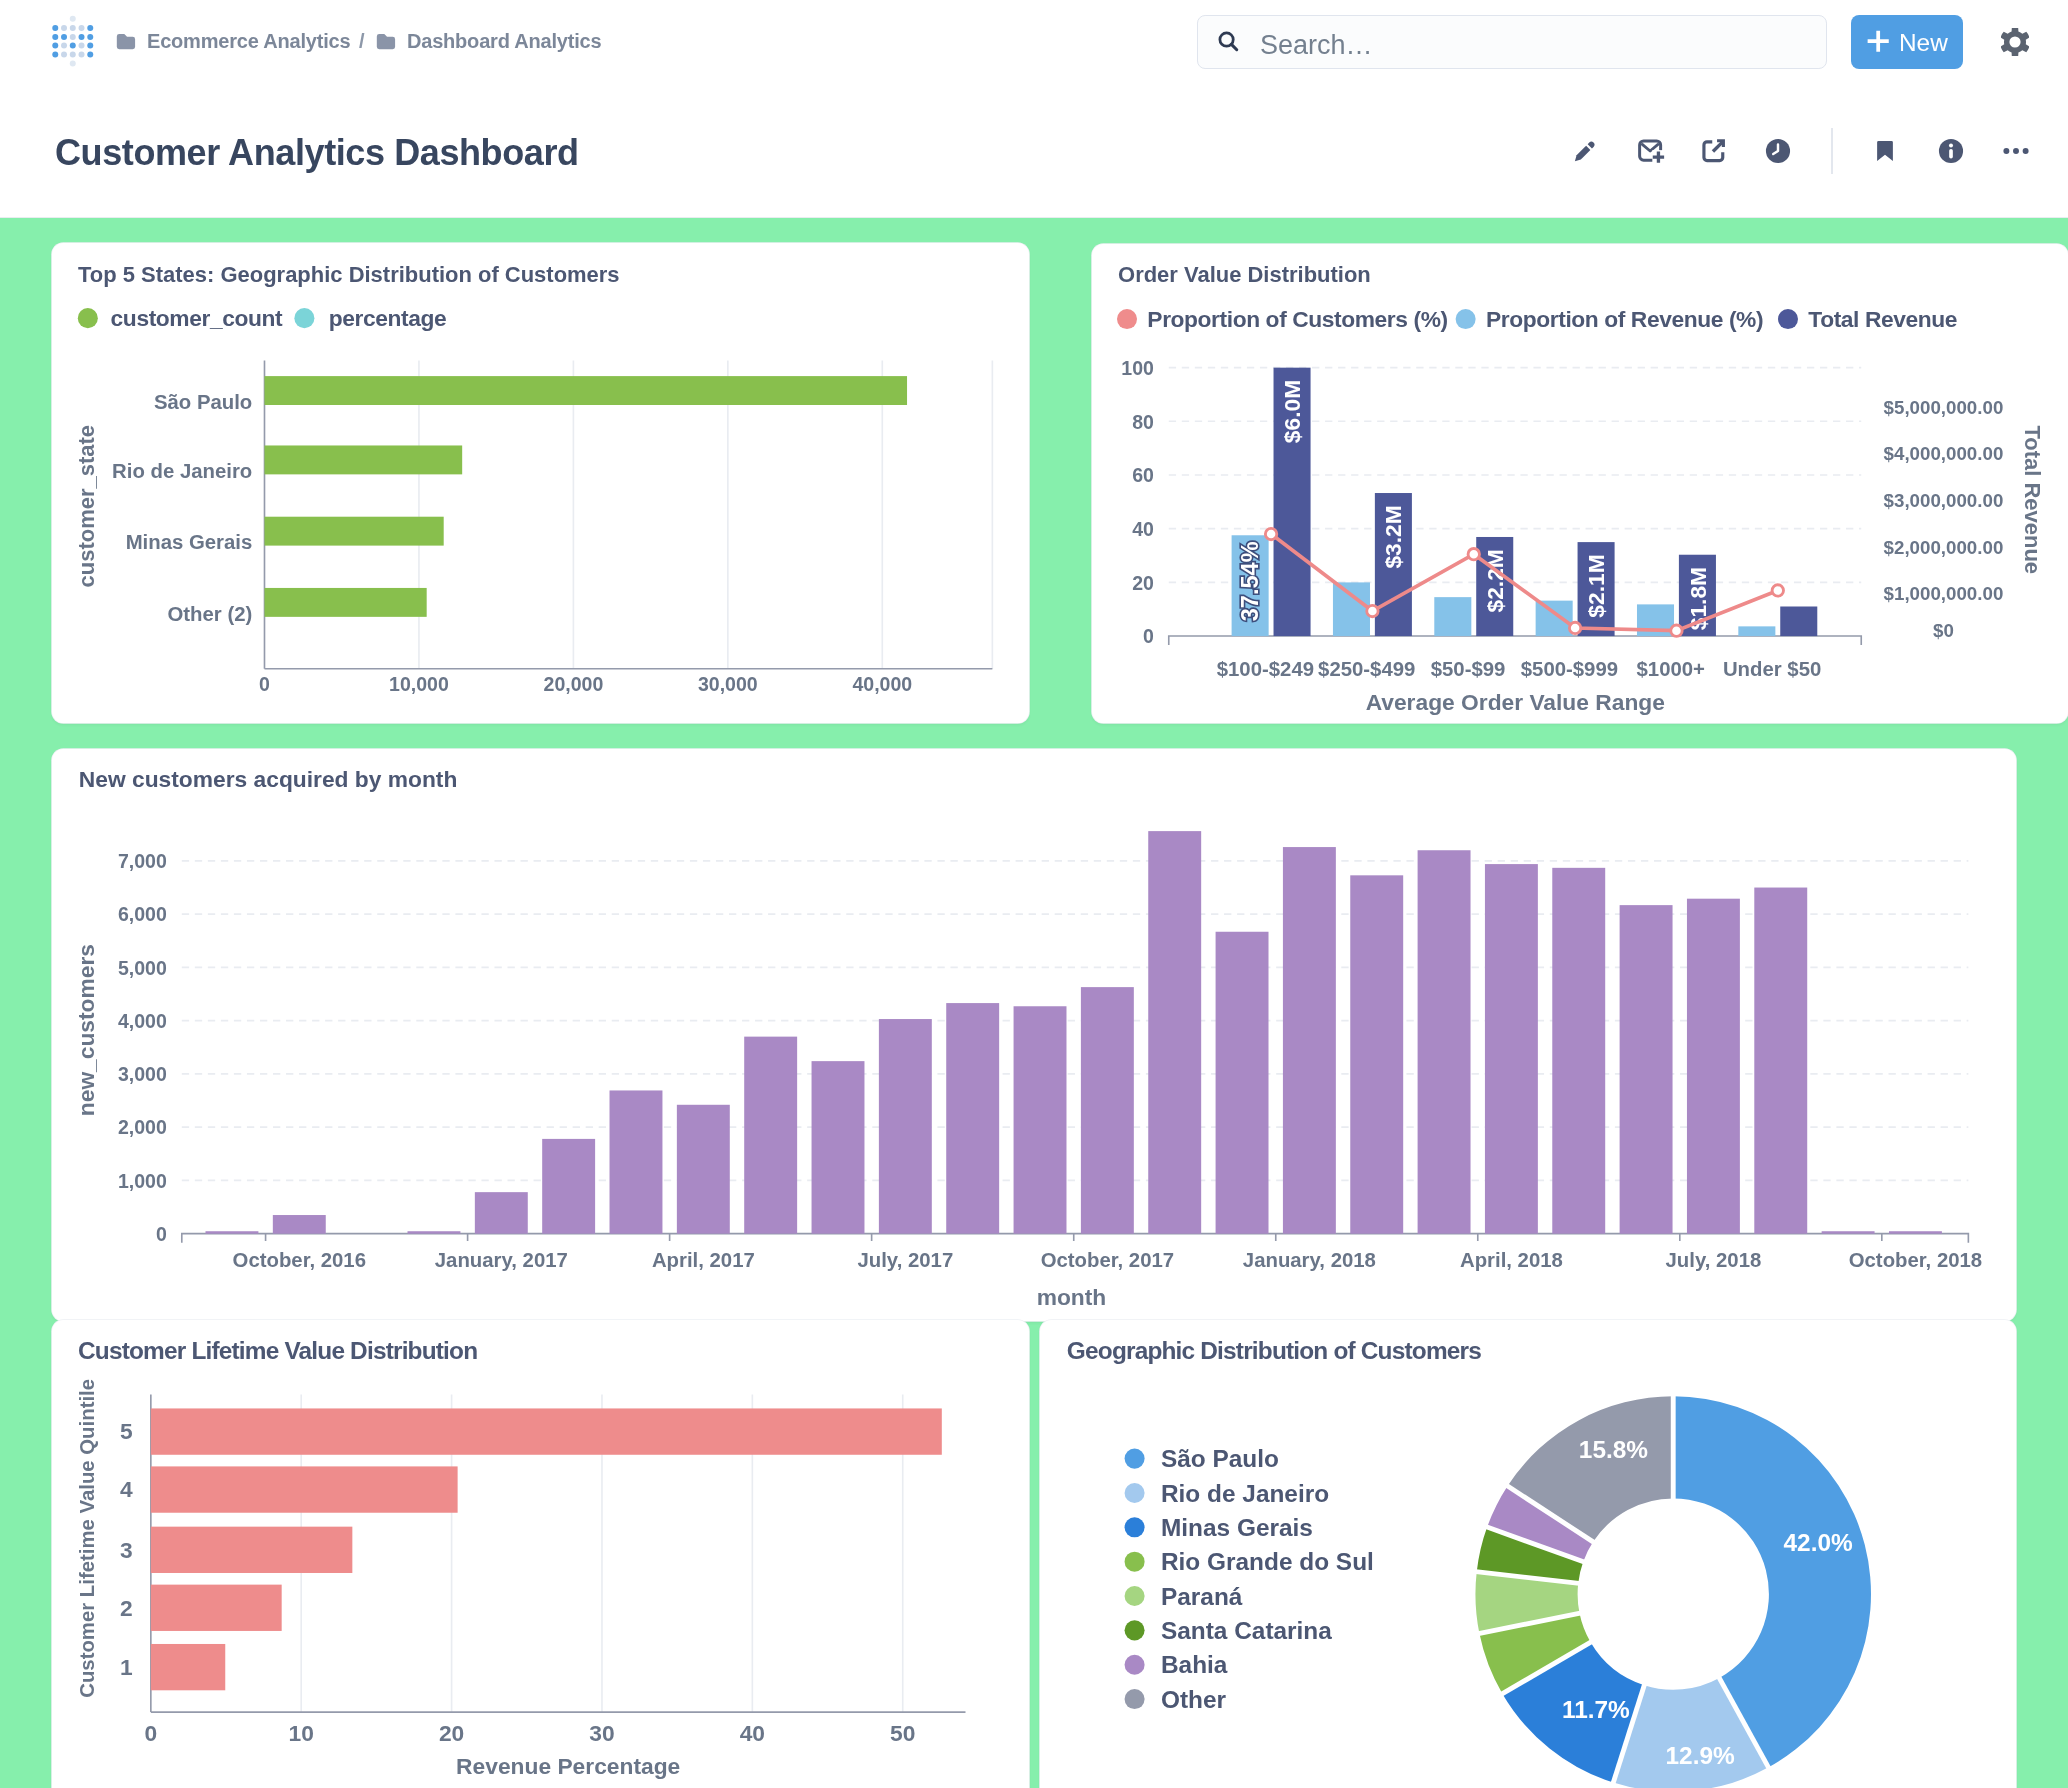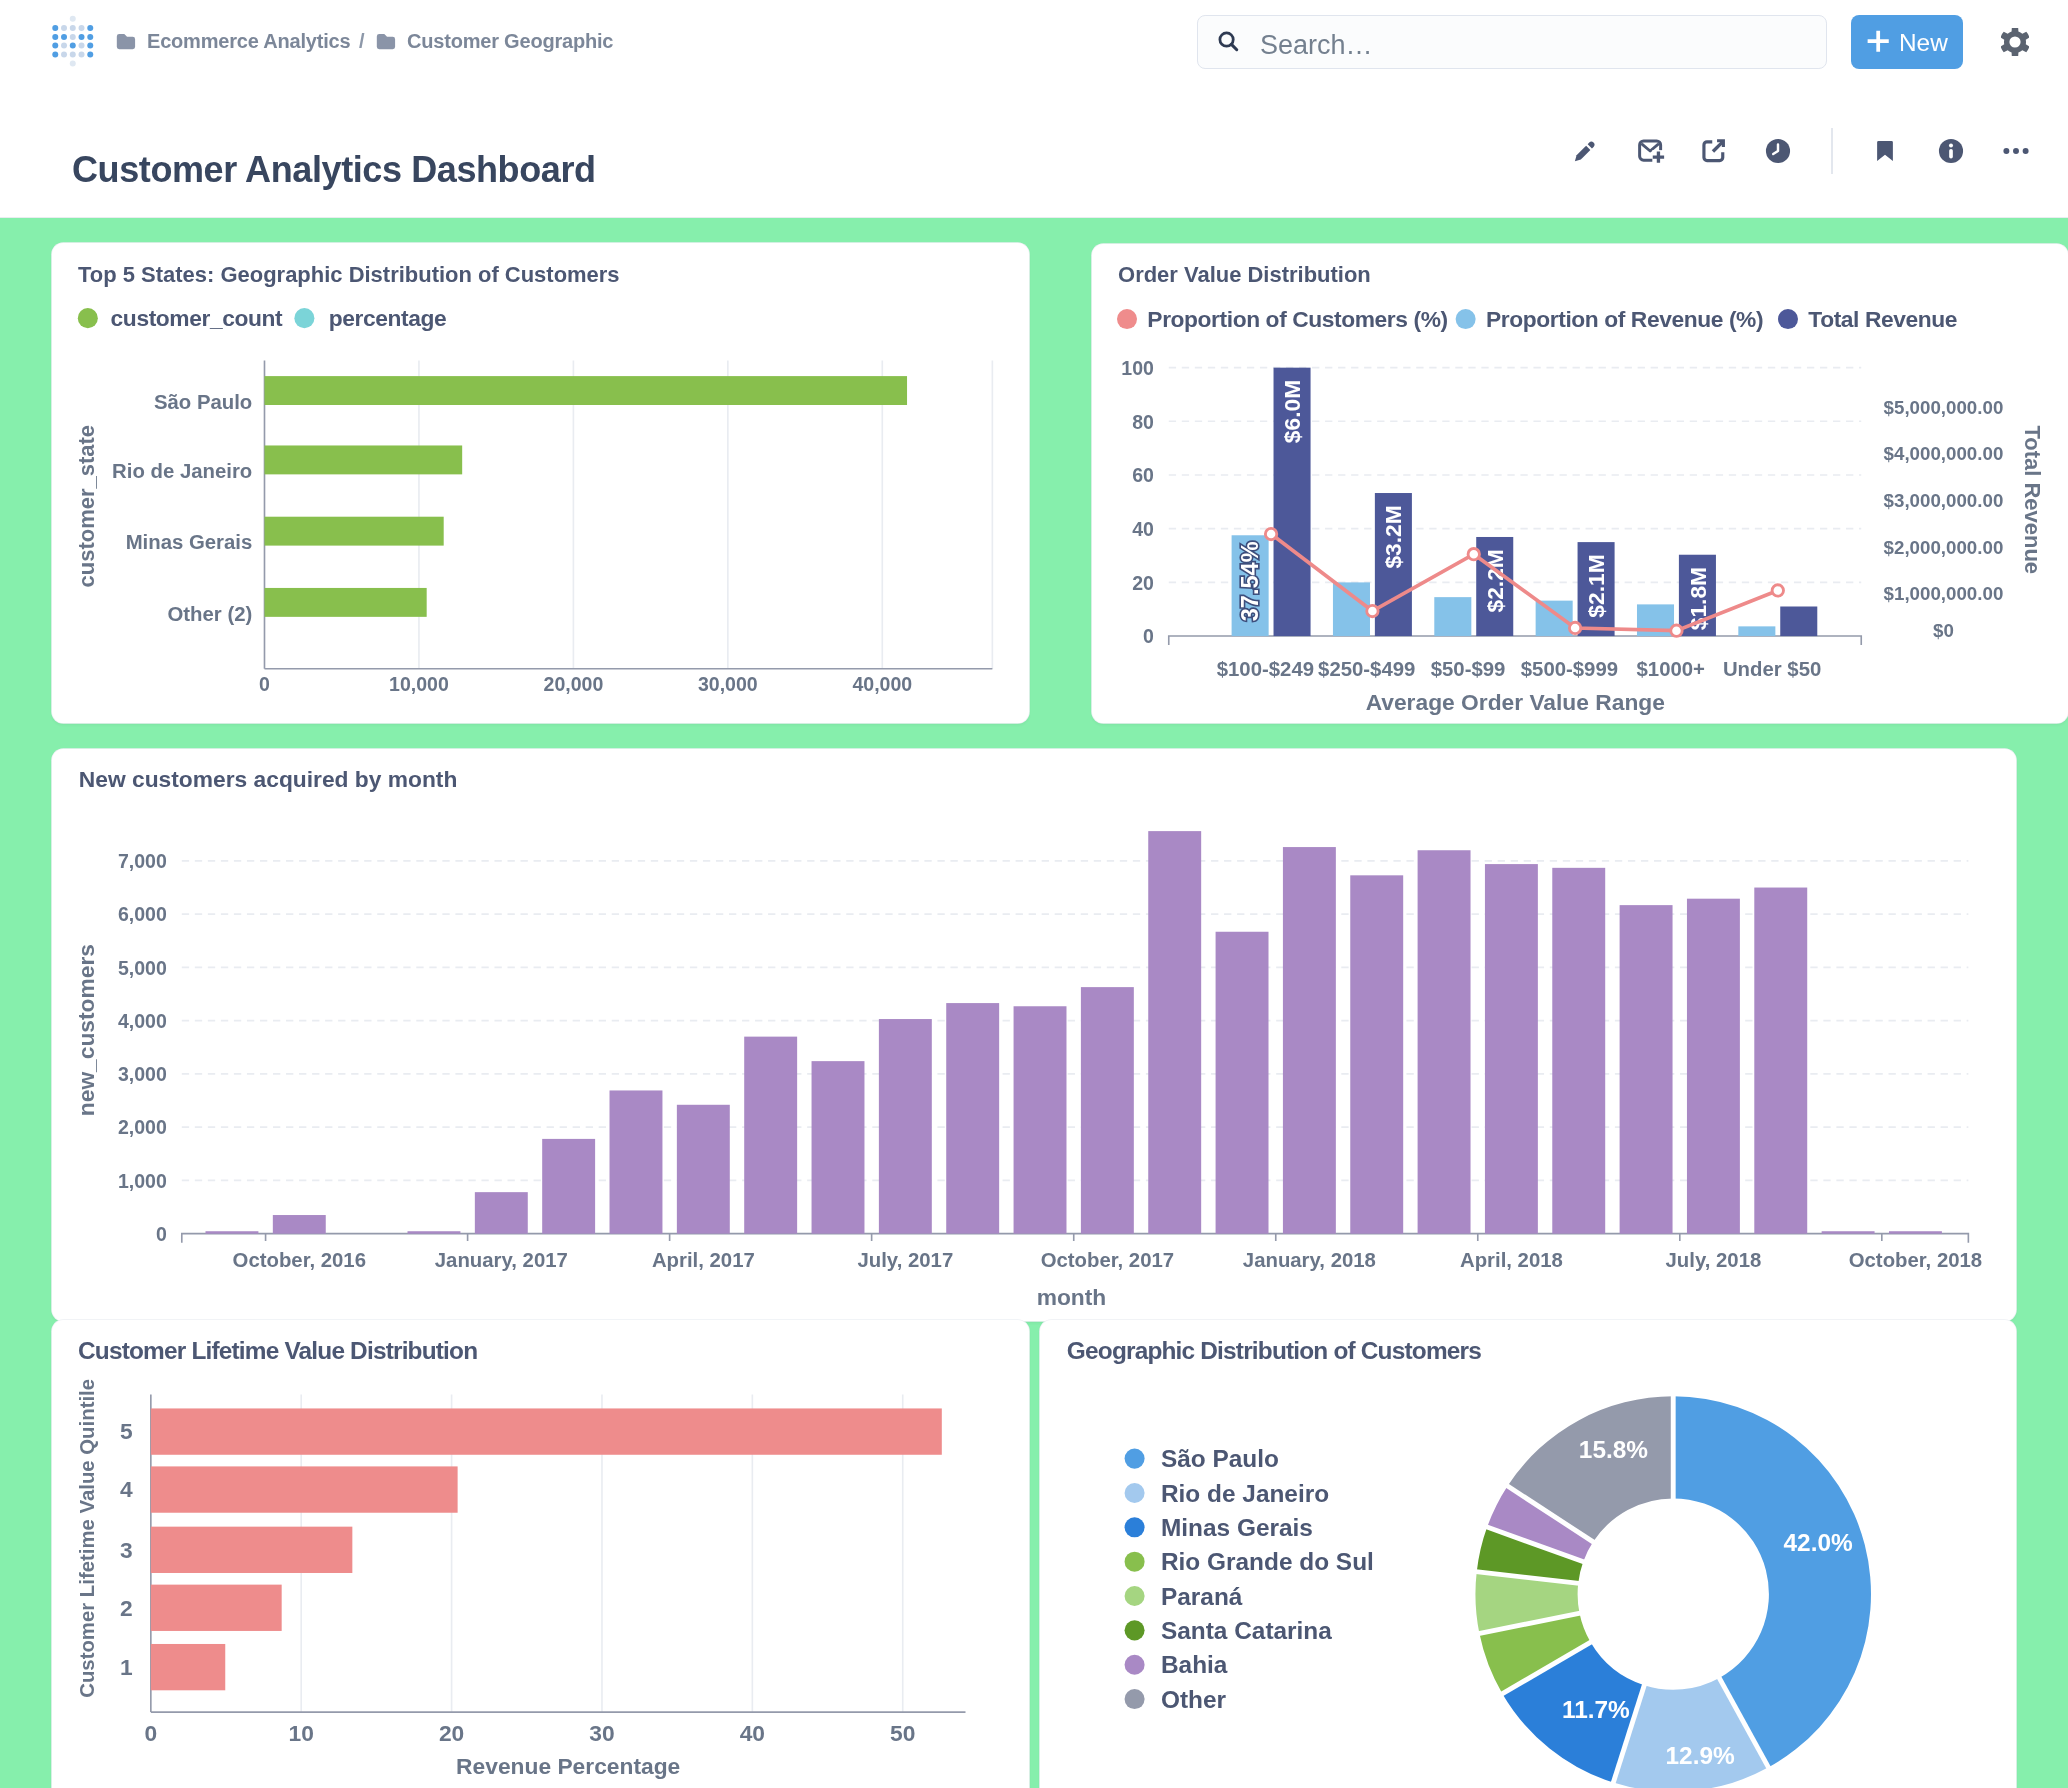--- a/index.html
+++ b/index.html
@@ -43,7 +43,7 @@
 <svg style="position:absolute;left:376px;top:32px" width="19.5" height="18" viewBox="0 0 24 22">
     <path d="M1 5.5 a3 3 0 0 1 3-3 h6.2 l3.4 3.4 h6.9 a3 3 0 0 1 3 3 V18 a3 3 0 0 1 -3 3 H4 a3 3 0 0 1 -3-3 Z" fill="#8a94a8"></path>
   </svg>
-<div class="bc" style="left:407px">Customer Geographic</div>
+<div class="bc" style="left:407px">Dashboard Analytics</div>
 <div style="position:absolute;left:1197px;top:14.7px;width:630px;height:54px;box-sizing:border-box;background:#fbfcfd;border:1.6px solid #e0e5ee;border-radius:8.1px"></div>
 <svg style="position:absolute;left:1216px;top:29px" width="24.4" height="24.4" viewBox="0 0 30 30">
     <circle cx="13" cy="13" r="8.2" fill="none" stroke="#2e3a52" stroke-width="3.4"></circle>

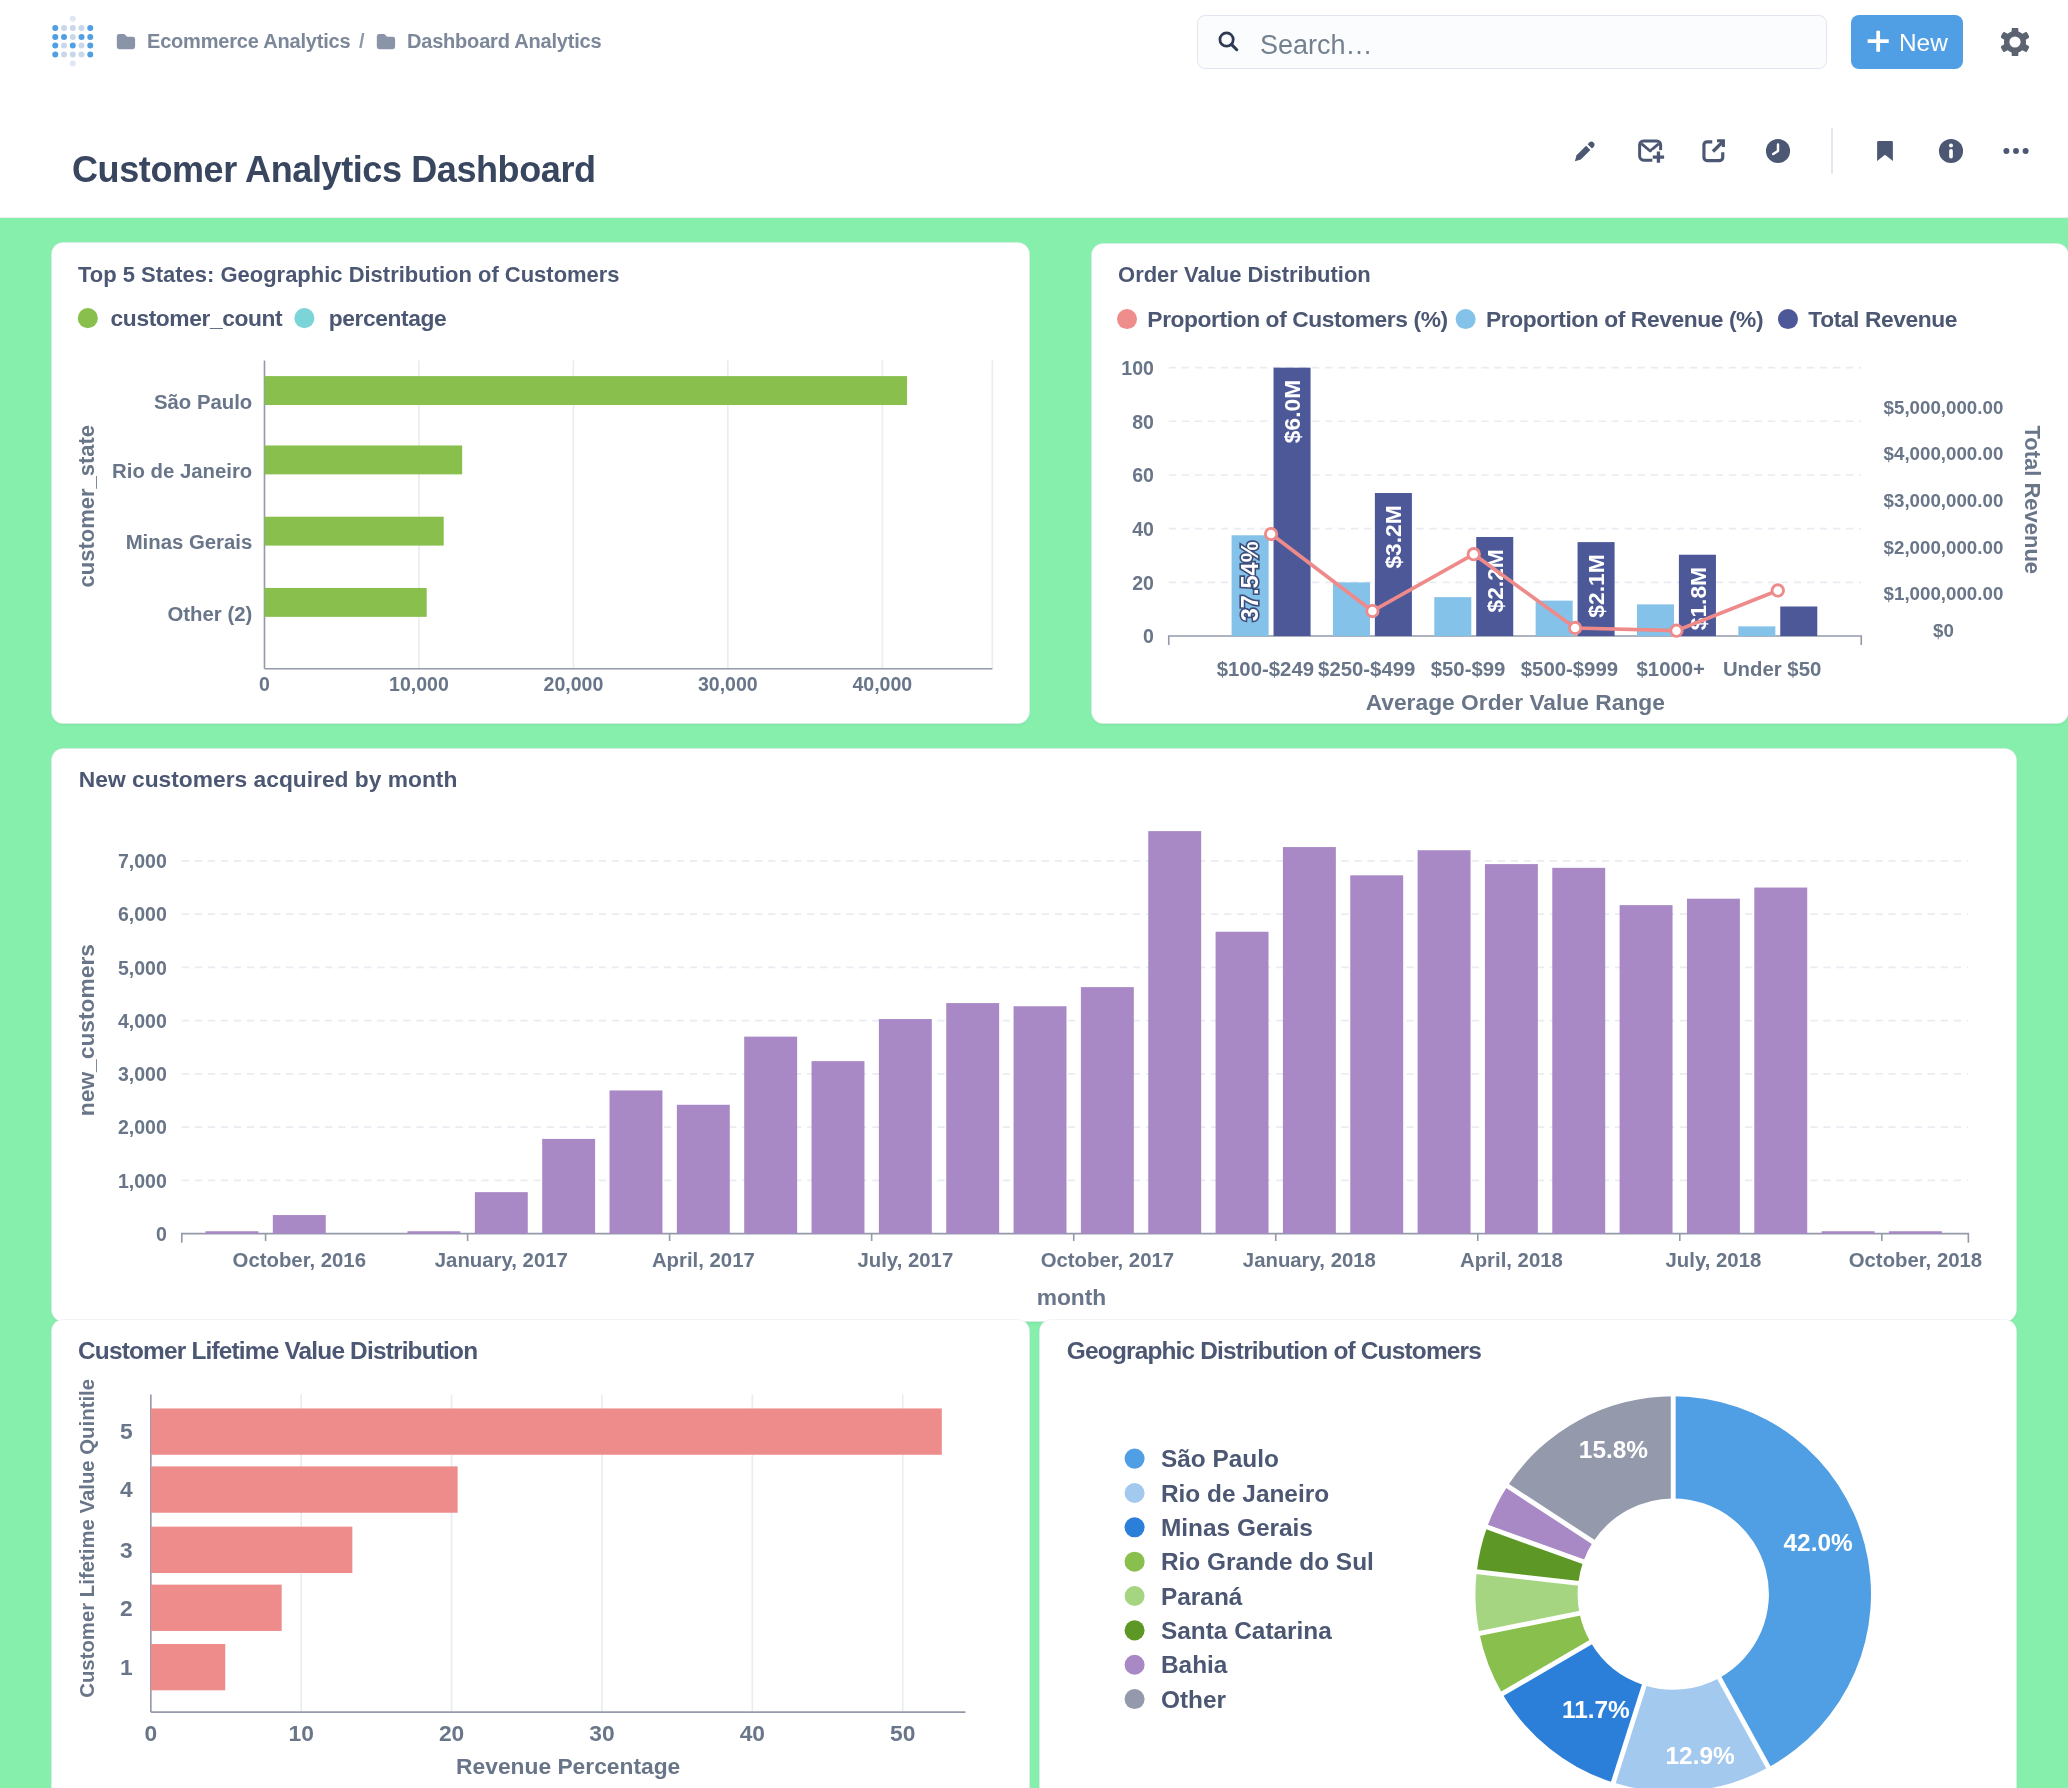--- a/index.html
+++ b/index.html
@@ -58,7 +58,7 @@
 <svg style="position:absolute;left:2001px;top:28px" width="28" height="28" viewBox="0 0 32 32">
     <path d="M12.4 -0.9 A17.3 17.3 0 0 1 19.6 -0.9 L19.9 4.0 A12.6 12.6 0 0 1 24.4 6.6 L28.9 4.4 A17.3 17.3 0 0 1 32.5 10.7 L28.3 13.4 A12.6 12.6 0 0 1 28.3 18.6 L32.5 21.3 A17.3 17.3 0 0 1 28.9 27.6 L24.4 25.4 A12.6 12.6 0 0 1 19.9 28.0 L19.6 32.9 A17.3 17.3 0 0 1 12.4 32.9 L12.1 28.0 A12.6 12.6 0 0 1 7.6 25.4 L3.1 27.6 A17.3 17.3 0 0 1 -0.5 21.3 L3.7 18.6 A12.6 12.6 0 0 1 3.7 13.4 L-0.5 10.7 A17.3 17.3 0 0 1 3.1 4.4 L7.6 6.6 A12.6 12.6 0 0 1 12.1 4.0 Z M22.4 16.0 A6.4 6.4 0 1 0 9.6 16.0 A6.4 6.4 0 1 0 22.4 16.0 Z" fill="#5b6370" fill-rule="evenodd"></path>
   </svg>
-<h1 style="position:absolute;left:55px;top:135px;margin:17px;font-size:36px;line-height:1;color:#38465f;letter-spacing:-0.4px">Customer Analytics Dashboard</h1>
+<h1 style="position:absolute;left:55px;top:135px;margin:0;font-size:36px;line-height:1;color:#38465f;letter-spacing:-0.4px">Customer Analytics Dashboard</h1>
 <svg style="position:absolute;left:1570px;top:137px" width="28" height="28" viewBox="0 0 32 32">
     <path d="M5.6 27.8 L7.5 20.9 L18.4 10.0 L23.3 14.9 L12.4 25.8 Z" fill="#4c5773"></path>
     <path d="M20.2 8.2 L22.0 6.4 a3.45 3.45 0 0 1 4.9 4.9 L25.1 13.1 Z" fill="#4c5773"></path>

